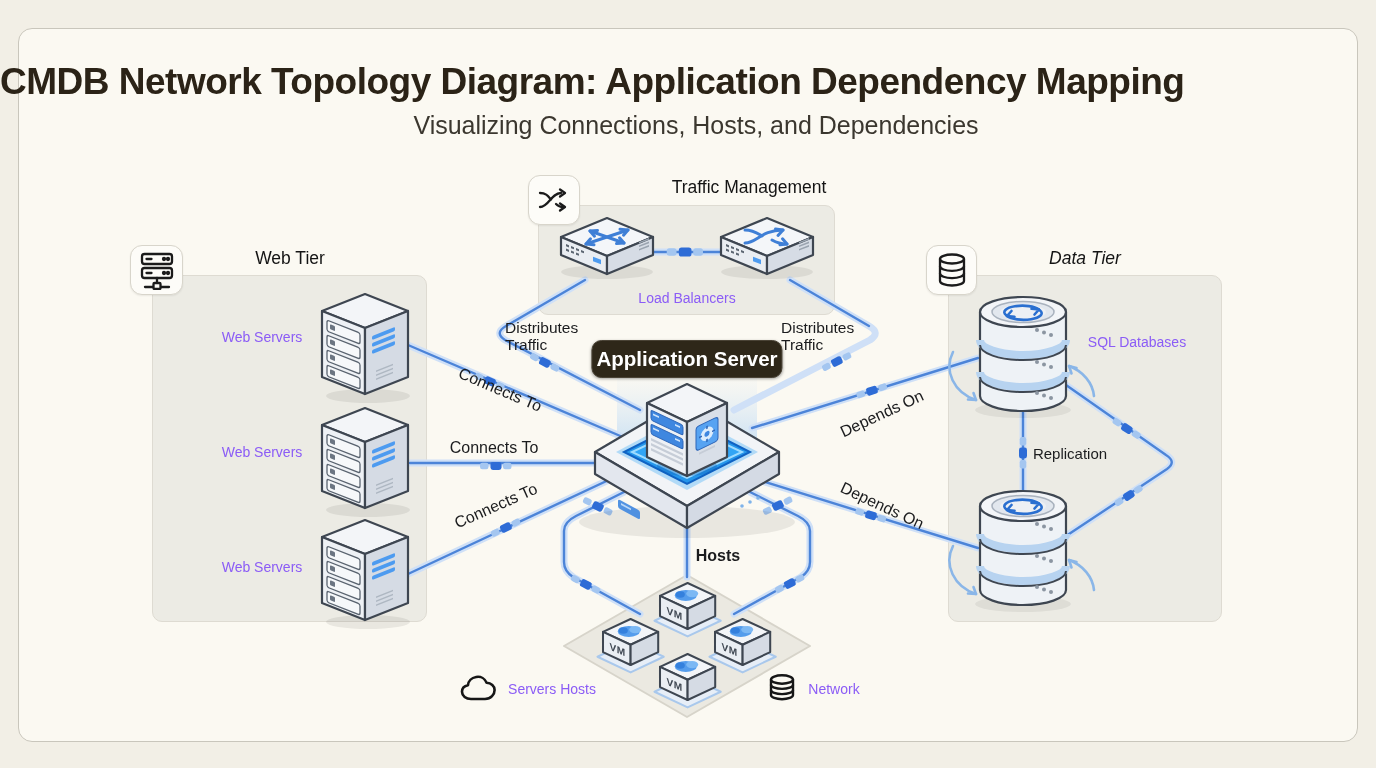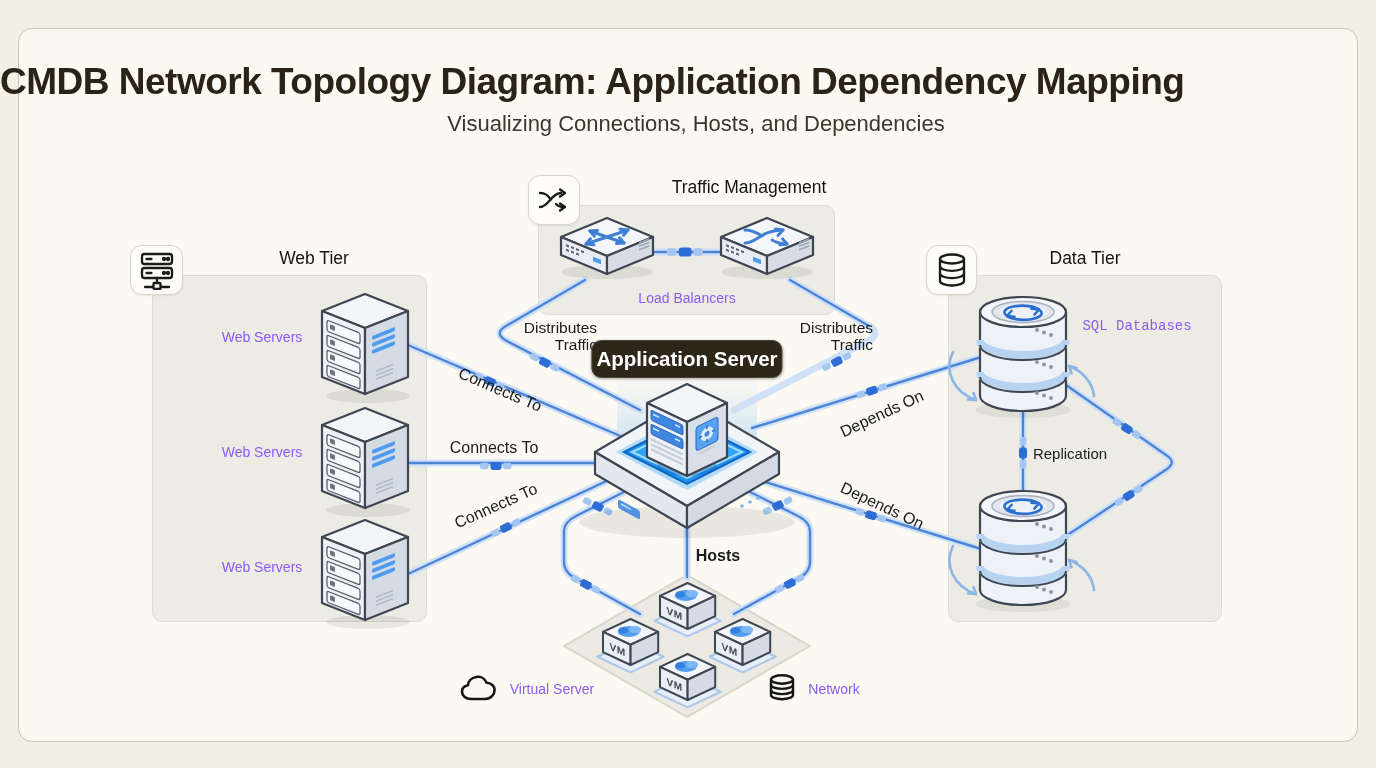--- a/index.html
+++ b/index.html
@@ -19,7 +19,7 @@
   .title { position:absolute; top:61px; left:0; width:1376px; 
            font-size:37px; font-weight:bold; color:#2b2317; letter-spacing:-.5px; }
   .subtitle { position:absolute; top:111px; left:0; width:1376px; text-align:center;
-              font-size:22px; color:#3b372f;padding-left:16px; }
+              font-size:25px; color:#3b372f;padding-left:16px; }
   .section-title { font-size:17.5px; font-weight:500; color:#141414; }
   .node-label { font-size:14px; color:#8b5cf6; }
   .edge-label { font-size:16px; color:#1b1c1e; }

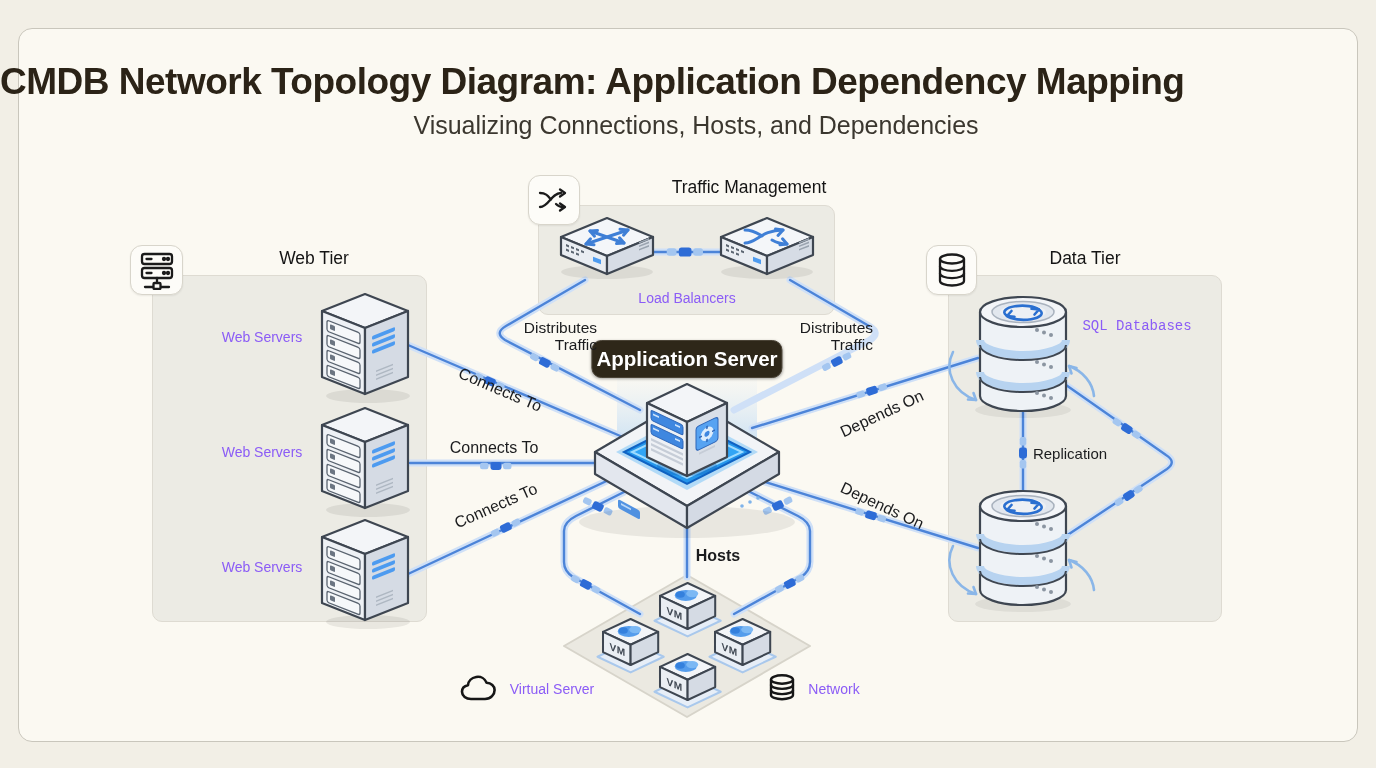--- a/index.html
+++ b/index.html
@@ -335,7 +335,7 @@
   <div class="title">CMDB Network Topology Diagram: Application Dependency Mapping</div>
   <div class="subtitle">Visualizing Connections, Hosts, and Dependencies</div>
 
-  <div class="lbl section-title" style="left:290px;top:258px;margin-left:24px;">Web Tier</div>
+  <div class="lbl section-title" style="left:290px;top:258px;">Web Tier</div>
   <div class="lbl section-title" style="left:713px;top:187px;margin-left:36px;">Traffic Management</div>
   <div class="lbl section-title" style="left:1085px;top:258px;">Data Tier</div>
 

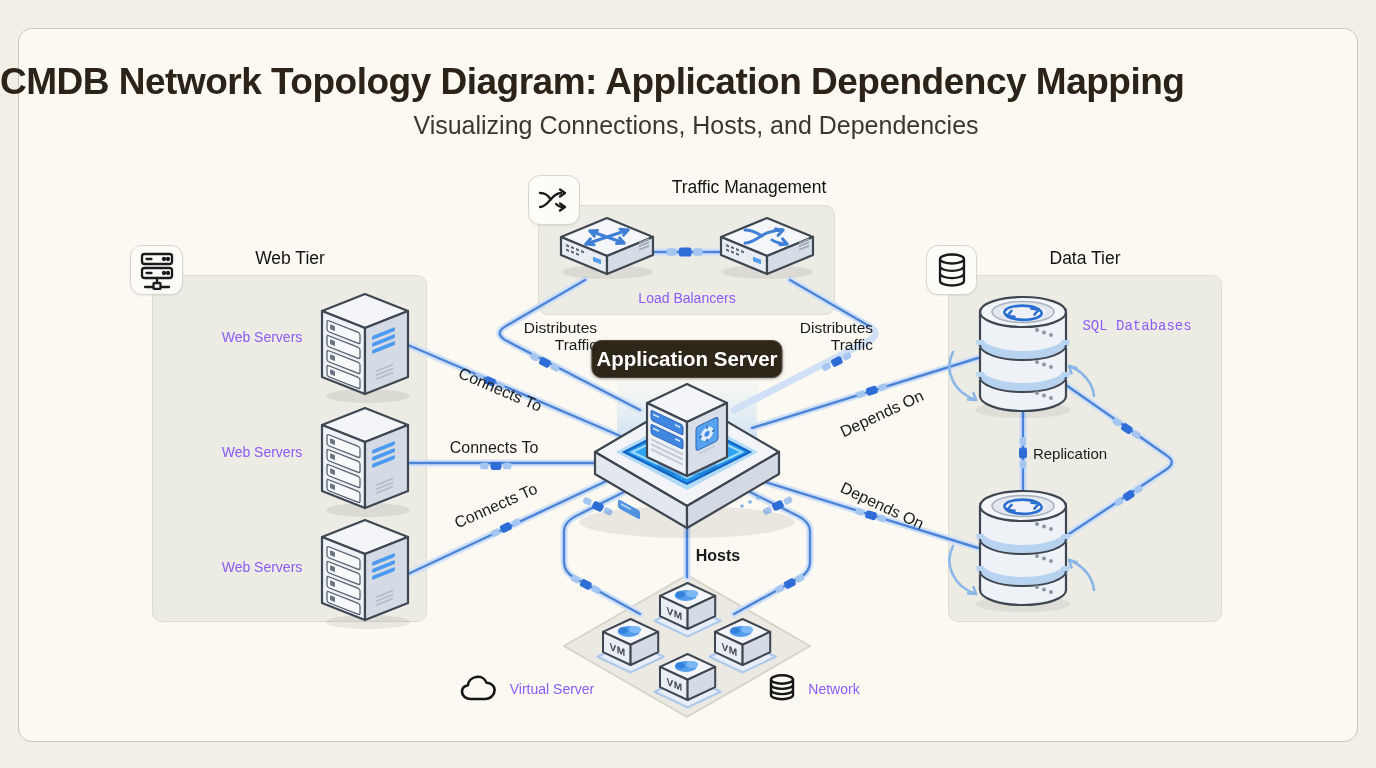--- a/index.html
+++ b/index.html
@@ -337,7 +337,7 @@
 
   <div class="lbl section-title" style="left:290px;top:258px;">Web Tier</div>
   <div class="lbl section-title" style="left:713px;top:187px;margin-left:36px;">Traffic Management</div>
-  <div class="lbl section-title" style="left:1085px;top:258px;">Data Tier</div>
+  <div class="lbl section-title" style="left:1085px;top:258px;font-style:italic;">Data Tier</div>
 
   <div class="lbl node-label" style="left:262px;top:337px;">Web Servers</div>
   <div class="lbl node-label" style="left:262px;top:452px;">Web Servers</div>

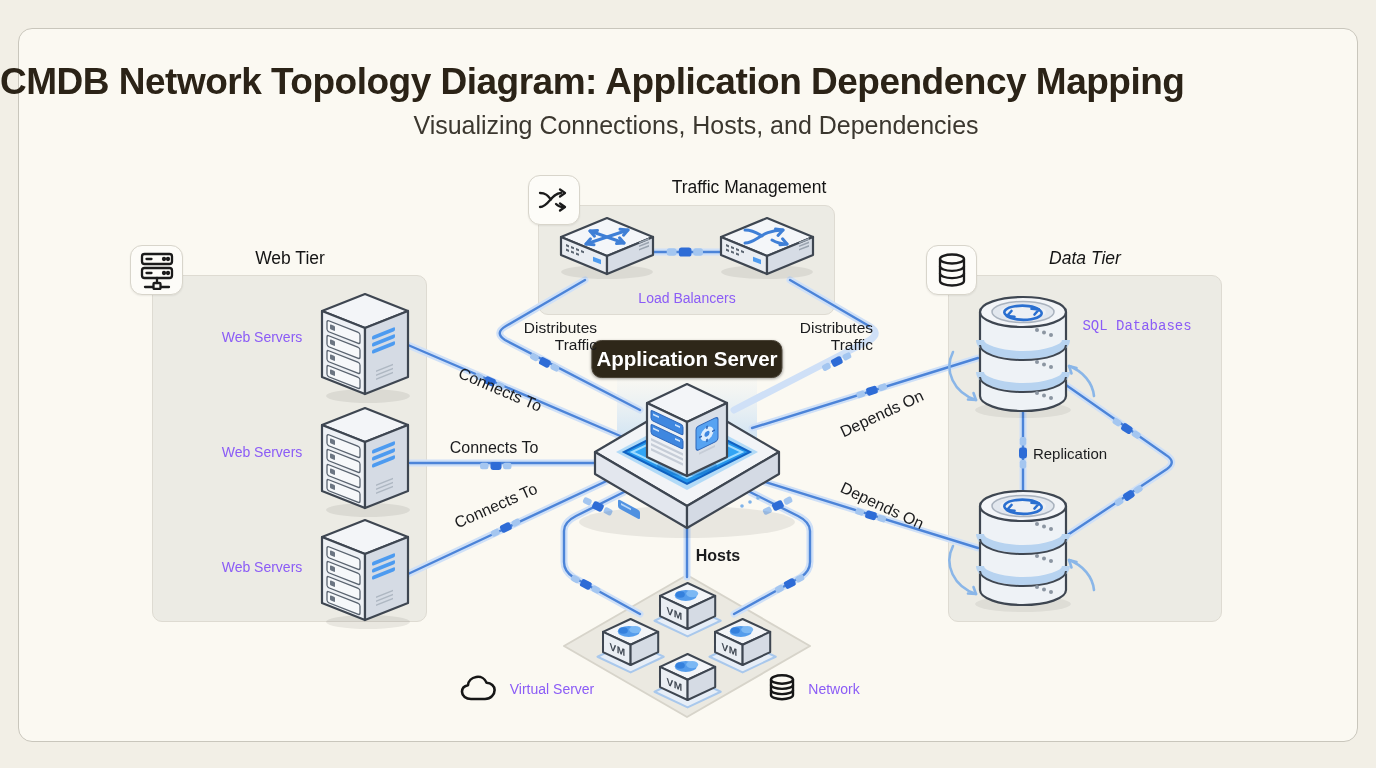--- a/index.html
+++ b/index.html
@@ -23,7 +23,7 @@
   .section-title { font-size:17.5px; font-weight:500; color:#141414; }
   .node-label { font-size:14px; color:#8b5cf6; }
   .edge-label { font-size:16px; color:#1b1c1e; }
-  .wrap2 { white-space:normal; width:92px; text-align:right; line-height:1.12; font-size:15.5px; }
+  .wrap2 { white-space:normal; width:92px; text-align:left; line-height:1.12; font-size:15.5px; }
   .badge { position:absolute; left:687px; top:359px; transform:translate(-50%,-50%);
            background:#2e2719; color:#fff; font-weight:bold; font-size:20.5px;
            padding:6px 4px; border-radius:10px; box-shadow:0 1px 3px rgba(0,0,0,.35);

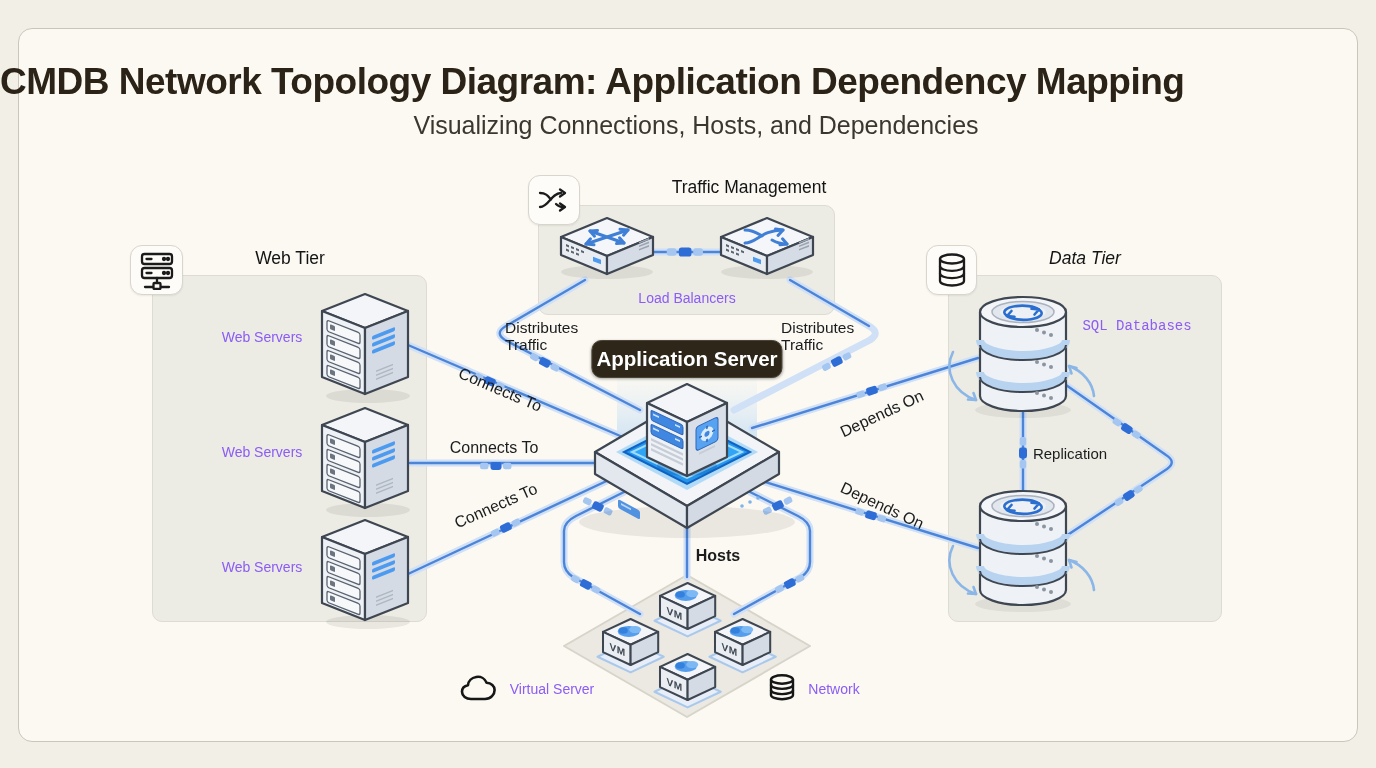--- a/index.html
+++ b/index.html
@@ -344,7 +344,7 @@
   <div class="lbl node-label" style="left:262px;top:567px;">Web Servers</div>
 
   <div class="lbl node-label" style="left:687px;top:298px;">Load Balancers</div>
-  <div class="lbl node-label" style="left:1137px;top:326px;font-family:Liberation Mono, monospace;">SQL Databases</div>
+  <div class="lbl node-label" style="left:1137px;top:342px;">SQL Databases</div>
 
   <div class="badge">Application Server</div>
 

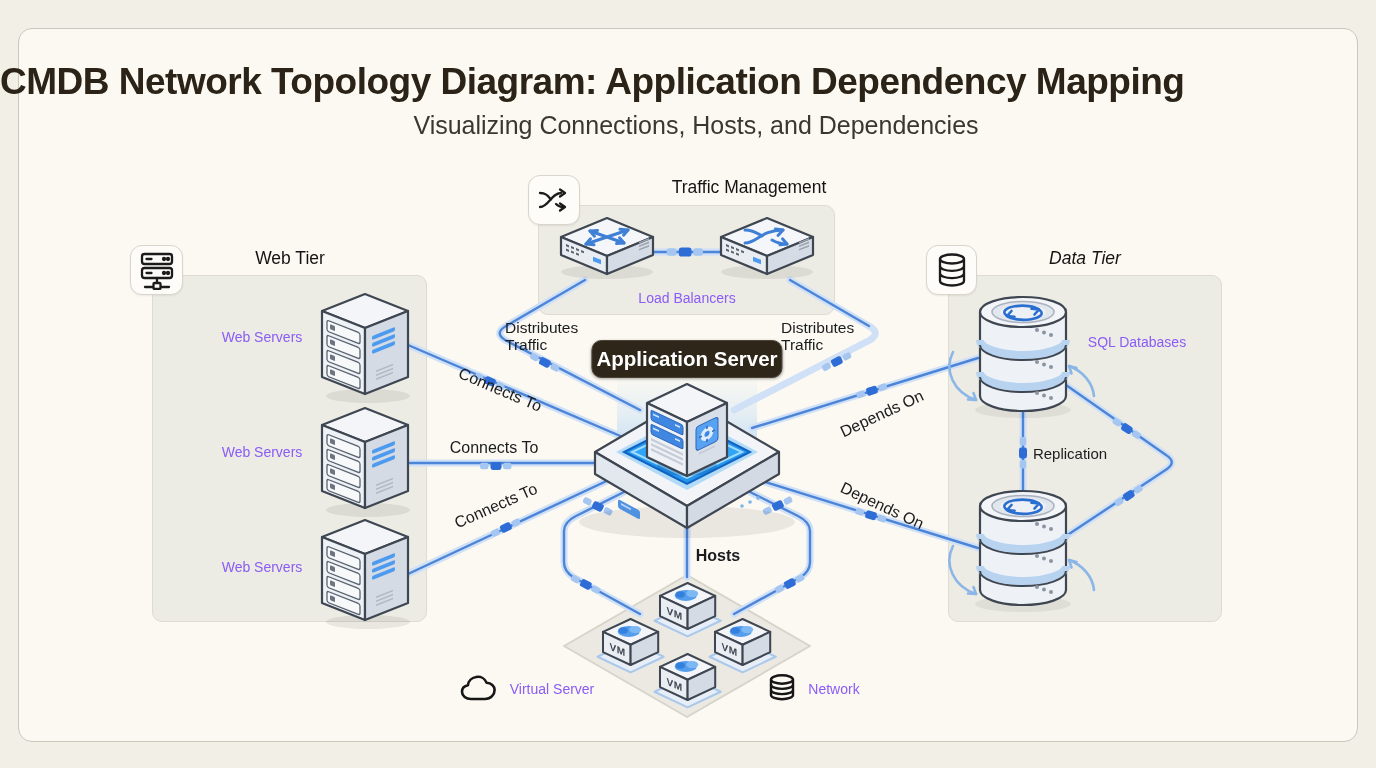--- a/index.html
+++ b/index.html
@@ -361,7 +361,7 @@
   <div class="lbl edge-label" style="left:718px;top:556px;font-weight:bold;">Hosts</div>
   <div class="lbl edge-label" style="left:1070px;top:453px;font-size:15px;">Replication</div>
 
-  <div class="lbl node-label" style="left:552px;top:689px;">Virtual Server</div>
+  <div class="lbl node-label" style="left:552px;top:689px;">Servers Hosts</div>
   <div class="lbl node-label" style="left:834px;top:689px;">Network</div>
 </div>
 

